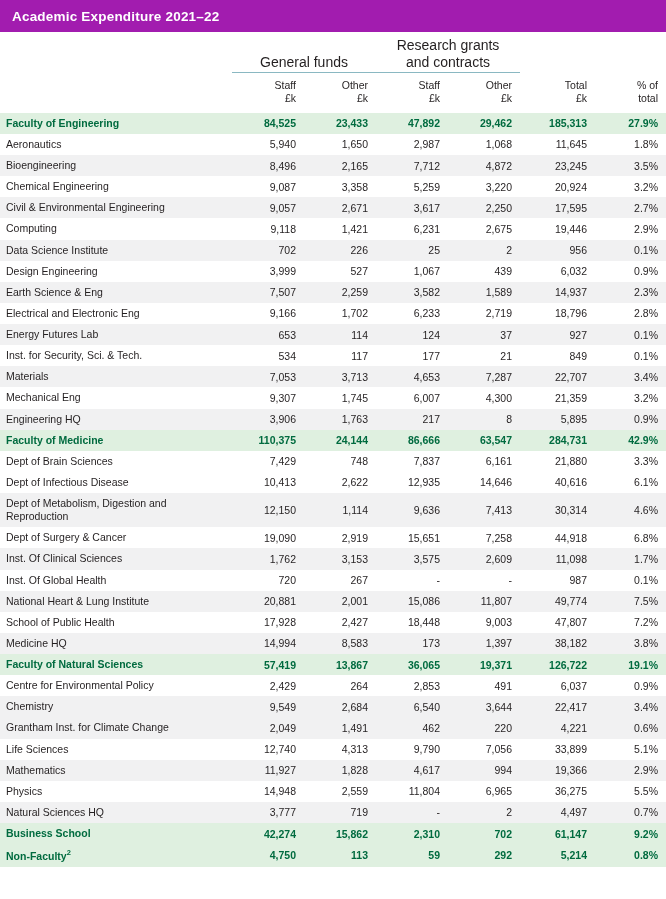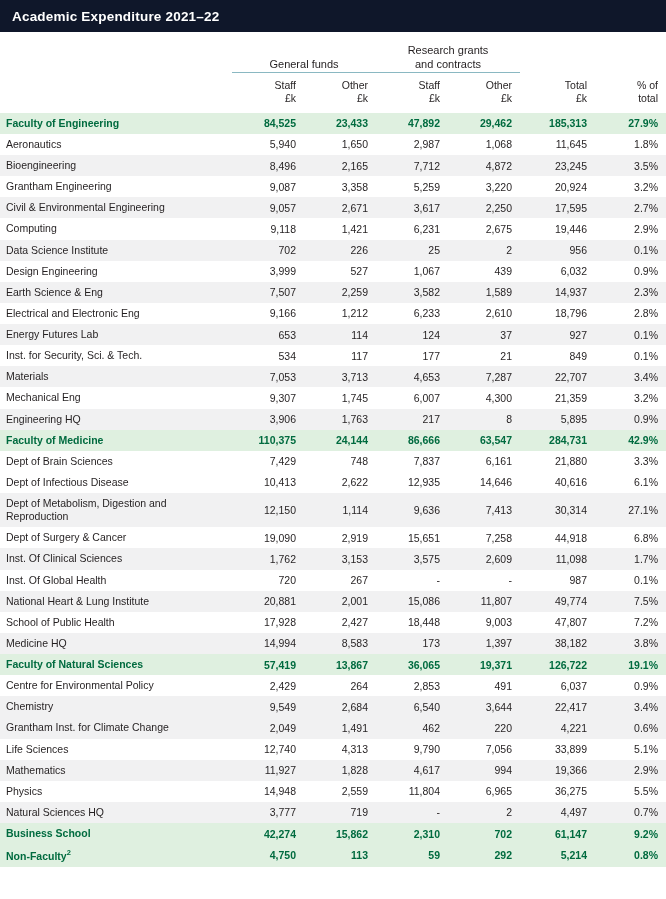--- a/index.html
+++ b/index.html
@@ -21,7 +21,7 @@
   }
   
   .titlebar {
-    background: #0f172a;
+    background: #a21caf;
     color: #ffffff;
     height: 32px;
     display: flex;

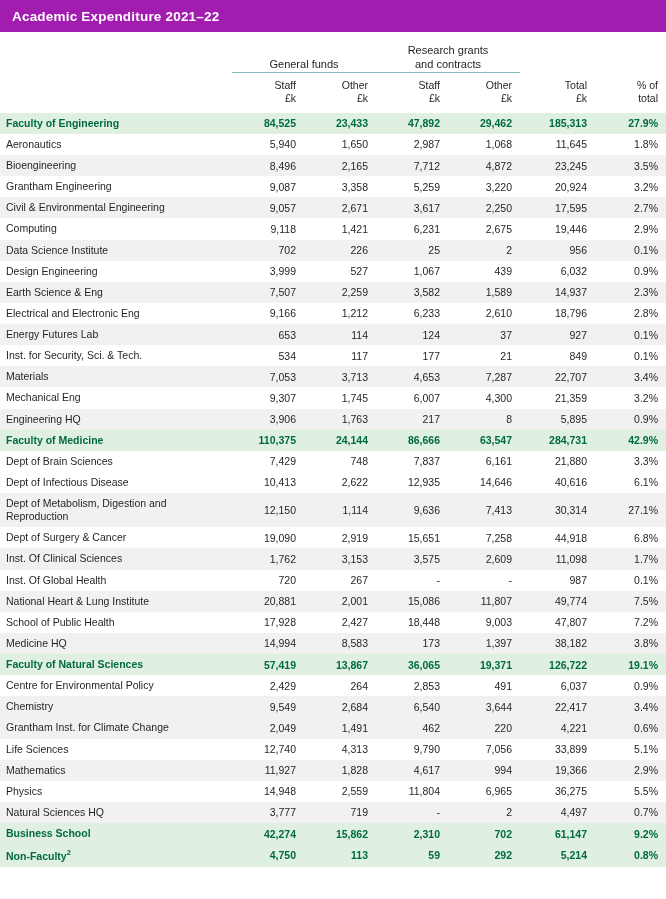--- a/index.html
+++ b/index.html
@@ -51,7 +51,7 @@
     height: 40px;
     vertical-align: bottom;
     text-align: center;
-    font-size: 11px;
+    font-size: 14px;
     color: #231f20;
     line-height: 1.25;
   }

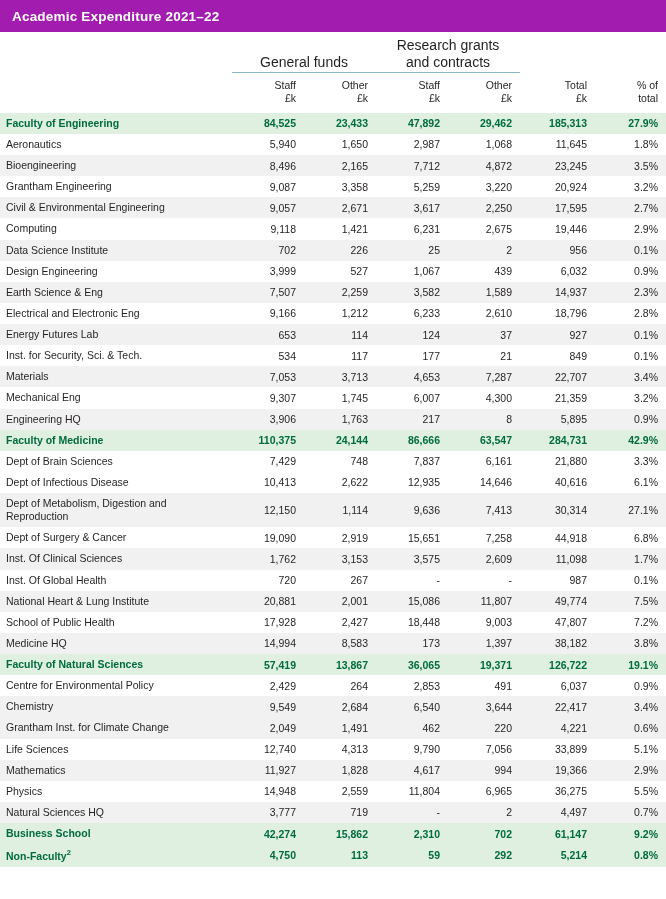--- a/index.html
+++ b/index.html
@@ -197,7 +197,7 @@
         </tr>
         <tr class="plain">
           <td class="name">
-            <span class="nm2">Grantham Engineering</span>
+            <span class="nm2">Chemical Engineering</span>
           </td>
           <td>9,087</td>
           <td>3,358</td>

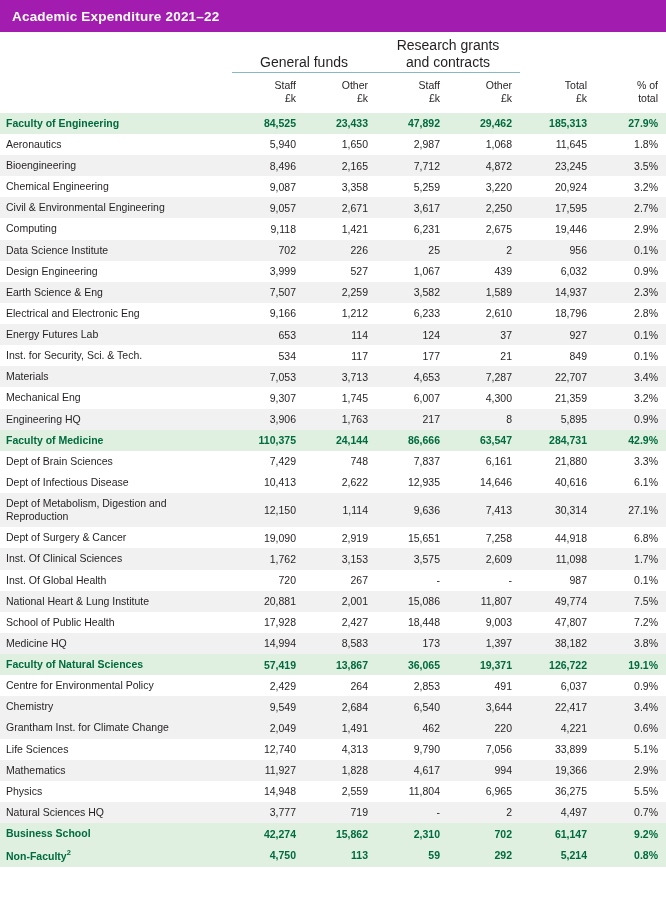--- a/index.html
+++ b/index.html
@@ -266,7 +266,7 @@
             <span class="nm2">Electrical and Electronic Eng</span>
           </td>
           <td>9,166</td>
-          <td>1,212</td>
+          <td>1,702</td>
           <td>6,233</td>
           <td>2,610</td>
           <td>18,796</td>

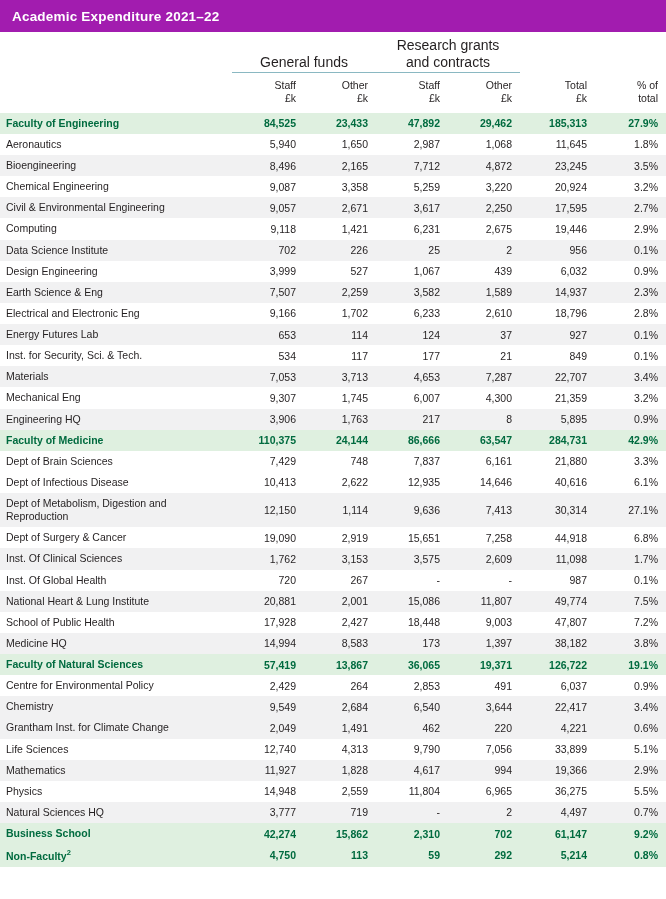--- a/index.html
+++ b/index.html
@@ -268,7 +268,7 @@
           <td>9,166</td>
           <td>1,702</td>
           <td>6,233</td>
-          <td>2,610</td>
+          <td>2,719</td>
           <td>18,796</td>
           <td>2.8%</td>
         </tr>

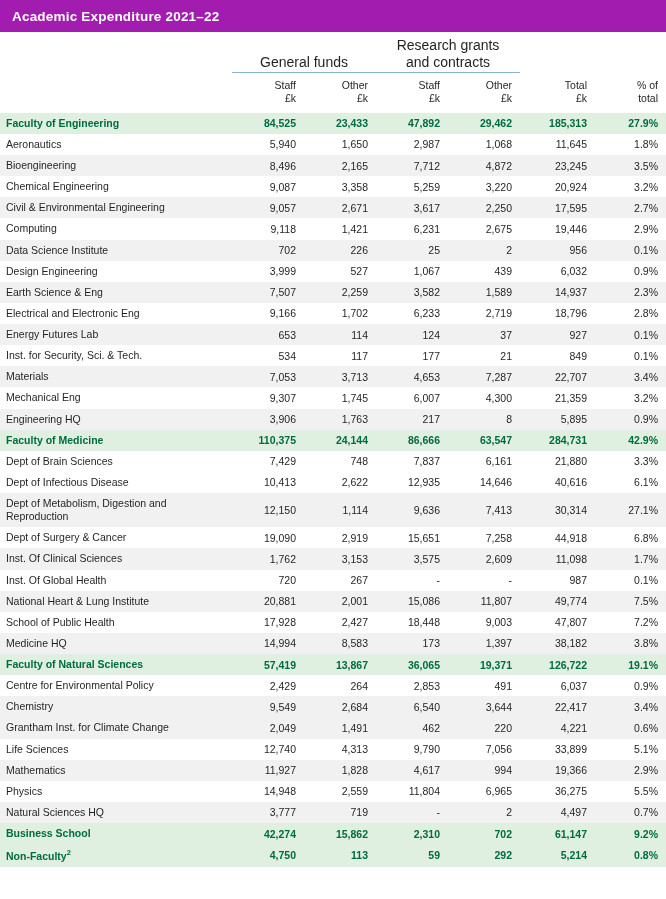--- a/index.html
+++ b/index.html
@@ -369,7 +369,7 @@
           <td>9,636</td>
           <td>7,413</td>
           <td>30,314</td>
-          <td>27.1%</td>
+          <td>4.6%</td>
         </tr>
         <tr class="plain">
           <td class="name">

